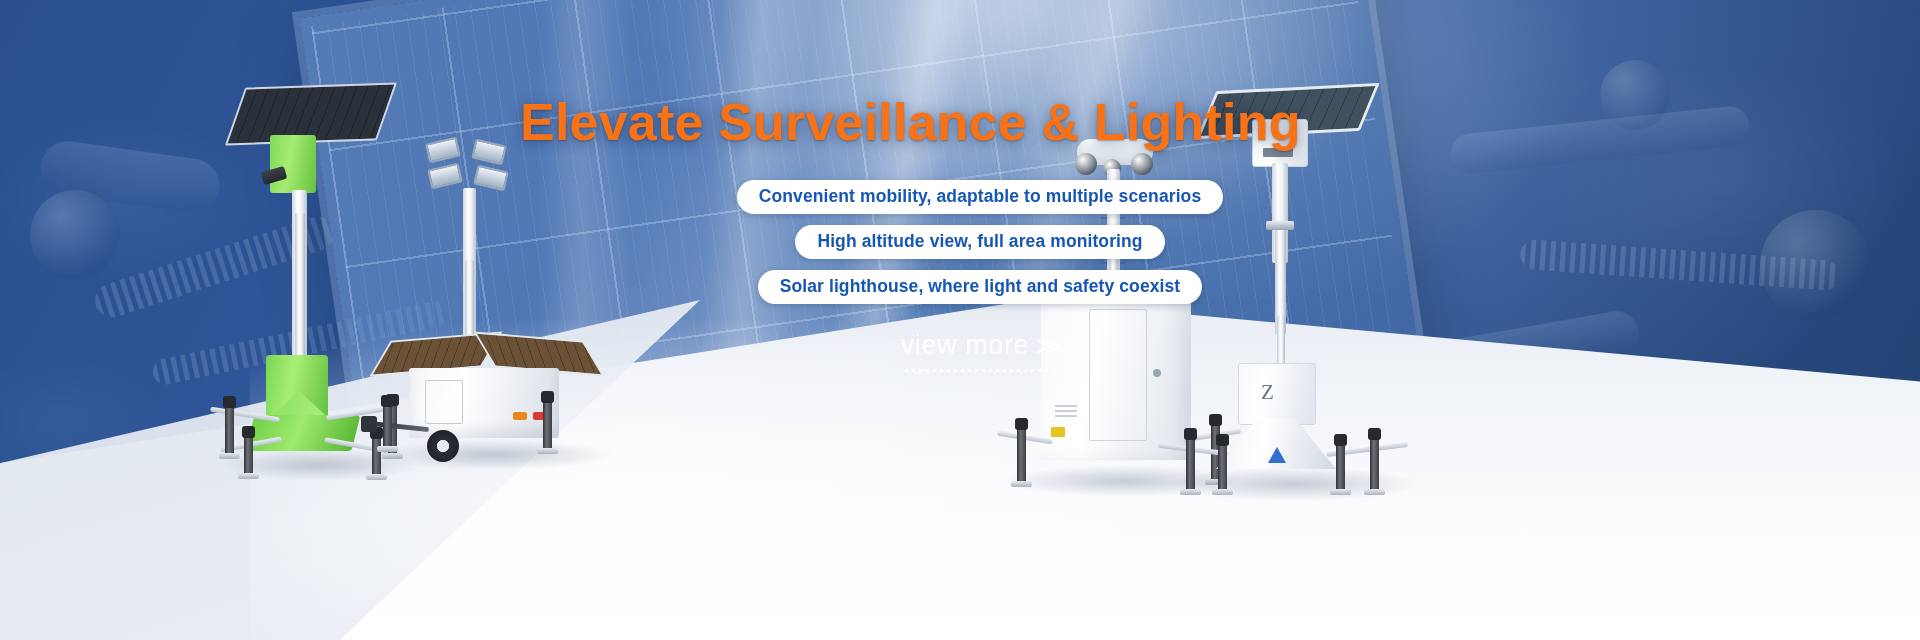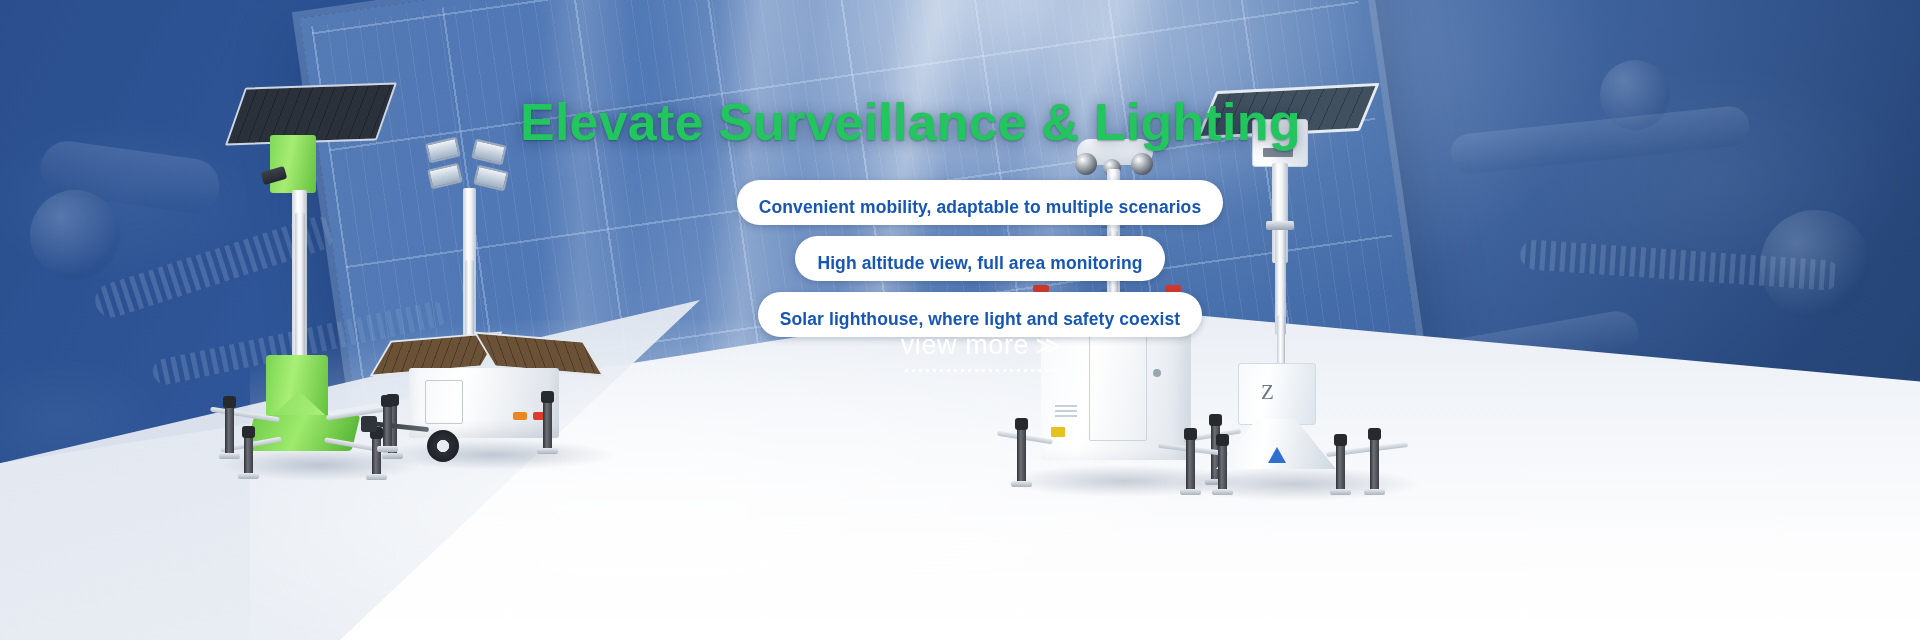--- a/index.html
+++ b/index.html
@@ -97,7 +97,7 @@
   .copy{position:absolute;left:0;top:0;width:1920px;height:640px;}
   .headline{
     position:absolute;left:520px;top:96px;width:920px;
-    color:#22c55e;font-size:52px;line-height:1;font-weight:bold;
+    color:#f97316;font-size:52px;line-height:1;font-weight:bold;
     letter-spacing:.2px;white-space:nowrap;
     text-shadow:0 2px 14px rgba(12,32,70,.45), 0 1px 2px rgba(12,32,70,.35);
   }

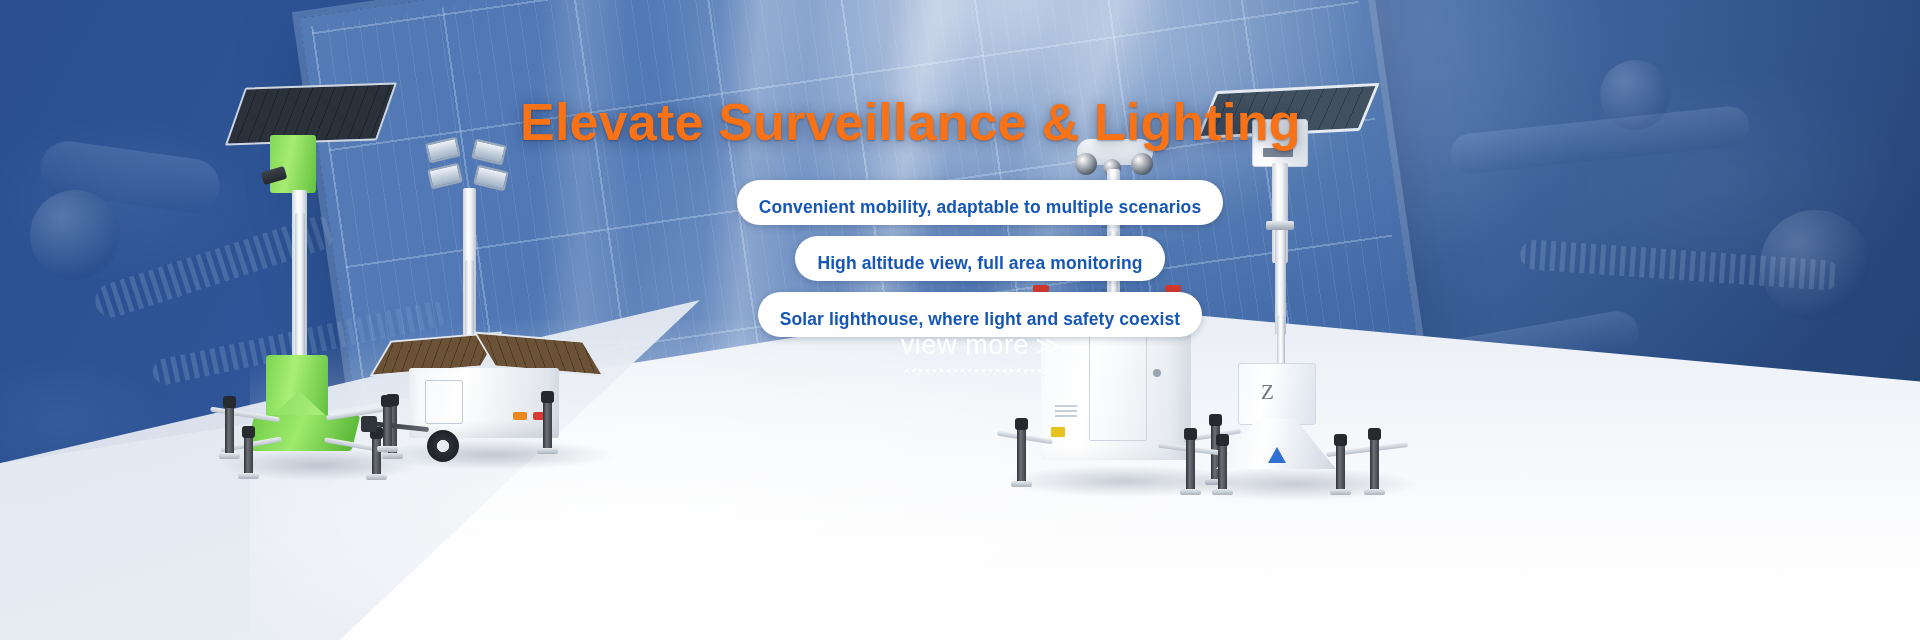--- a/index.html
+++ b/index.html
@@ -106,7 +106,7 @@
     display:block;margin:0 auto 11px auto;width:max-content;
     background:#ffffff;color:#1656b4;
     font-size:17.5px;font-weight:bold;letter-spacing:.1px;
-    padding:17px 22px 7px 22px;border-radius:999px;
+    padding:6px 22px 7px 22px;border-radius:999px;
     box-shadow:0 2px 7px rgba(10,30,70,.22);
     white-space:nowrap;
   }

